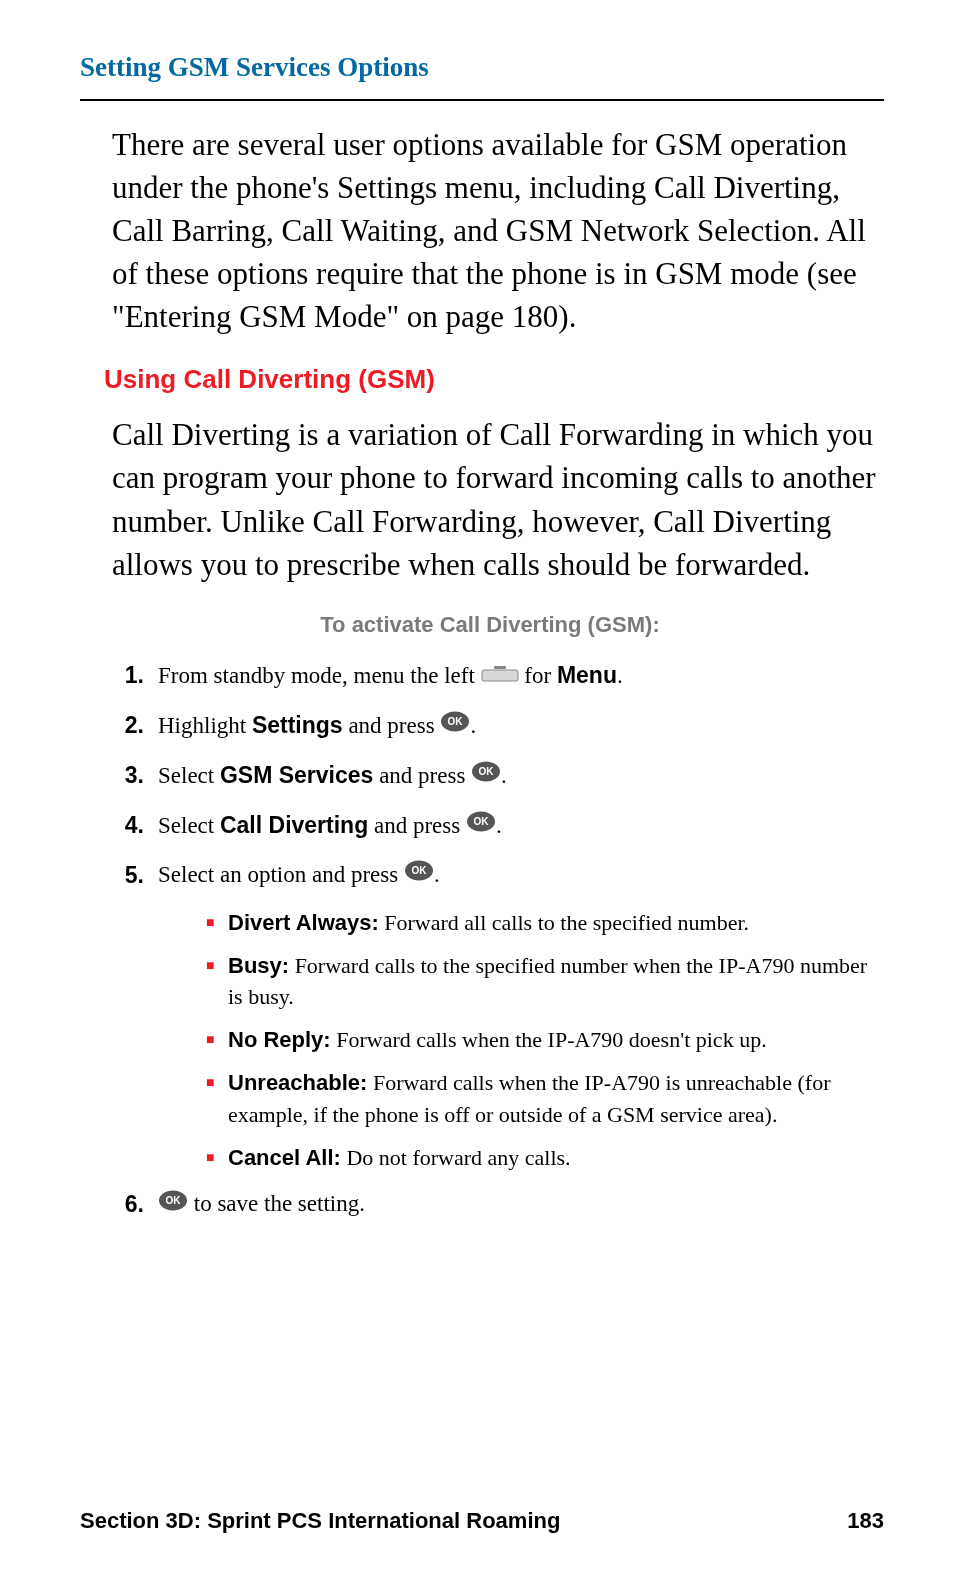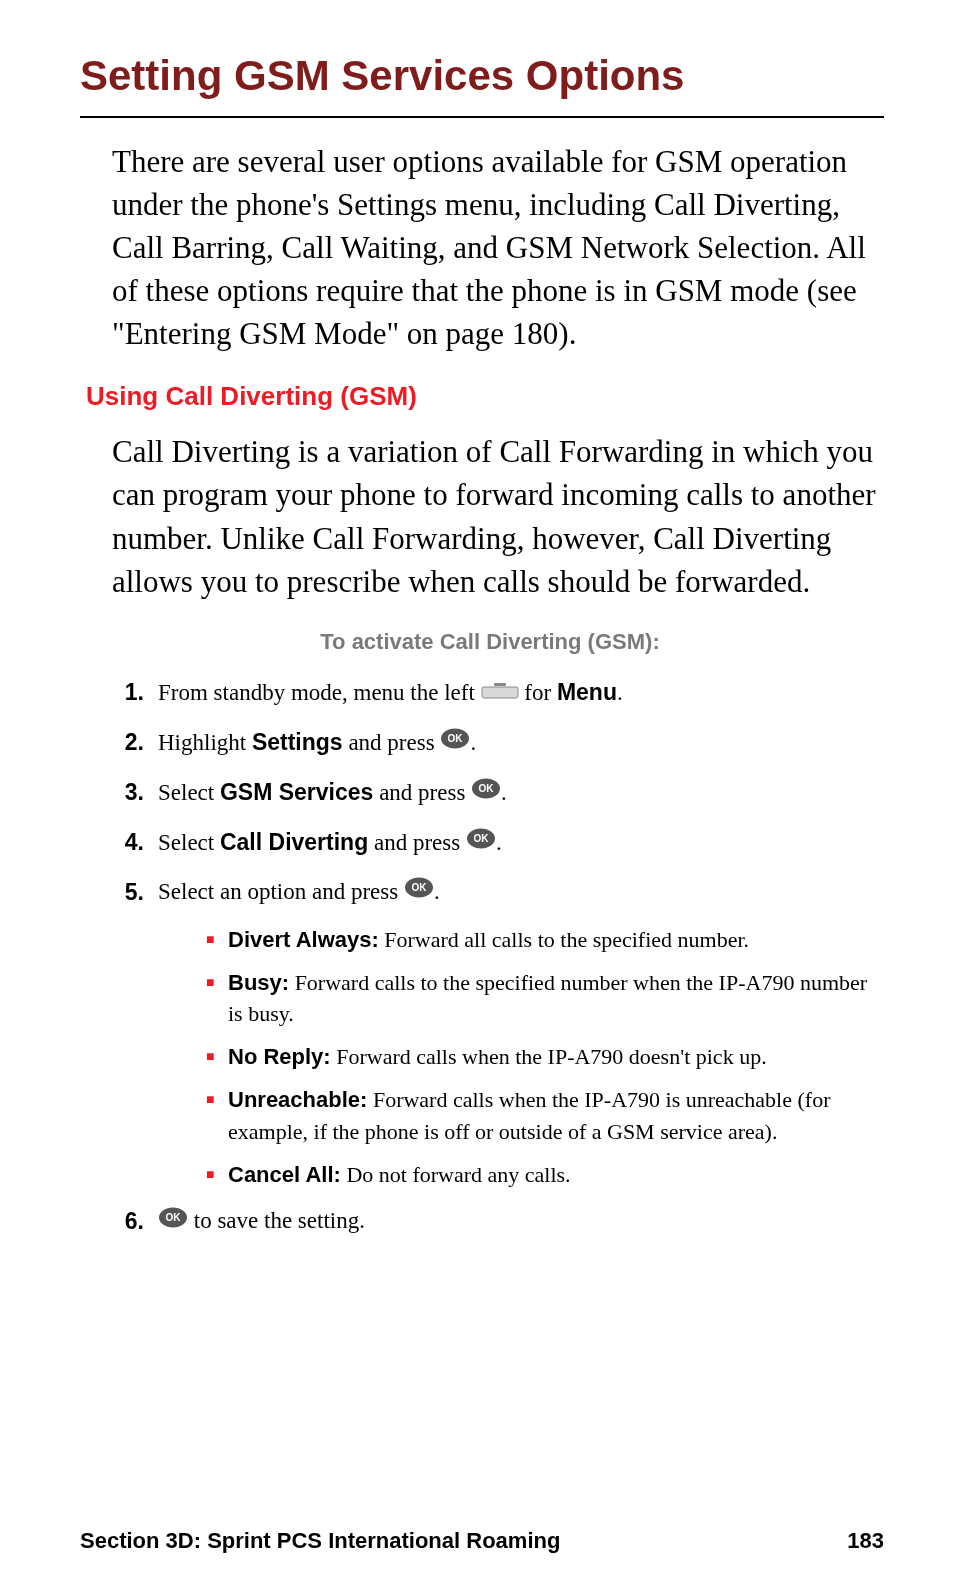--- a/index.html
+++ b/index.html
@@ -13,10 +13,10 @@
     padding: 52px 70px 0 80px;
   }
   .heading1 {
-    font-family: Liberation Sans, sans-serif;
-    font-weight: bold;
-    font-size: 42px;
-    color: #7f1d1d;
+    font-family: Liberation Serif, serif;
+    font-weight: bold;
+    font-size: 27px;
+    color: #0369a1;
     margin-bottom: 16px;
   }
   .rule {

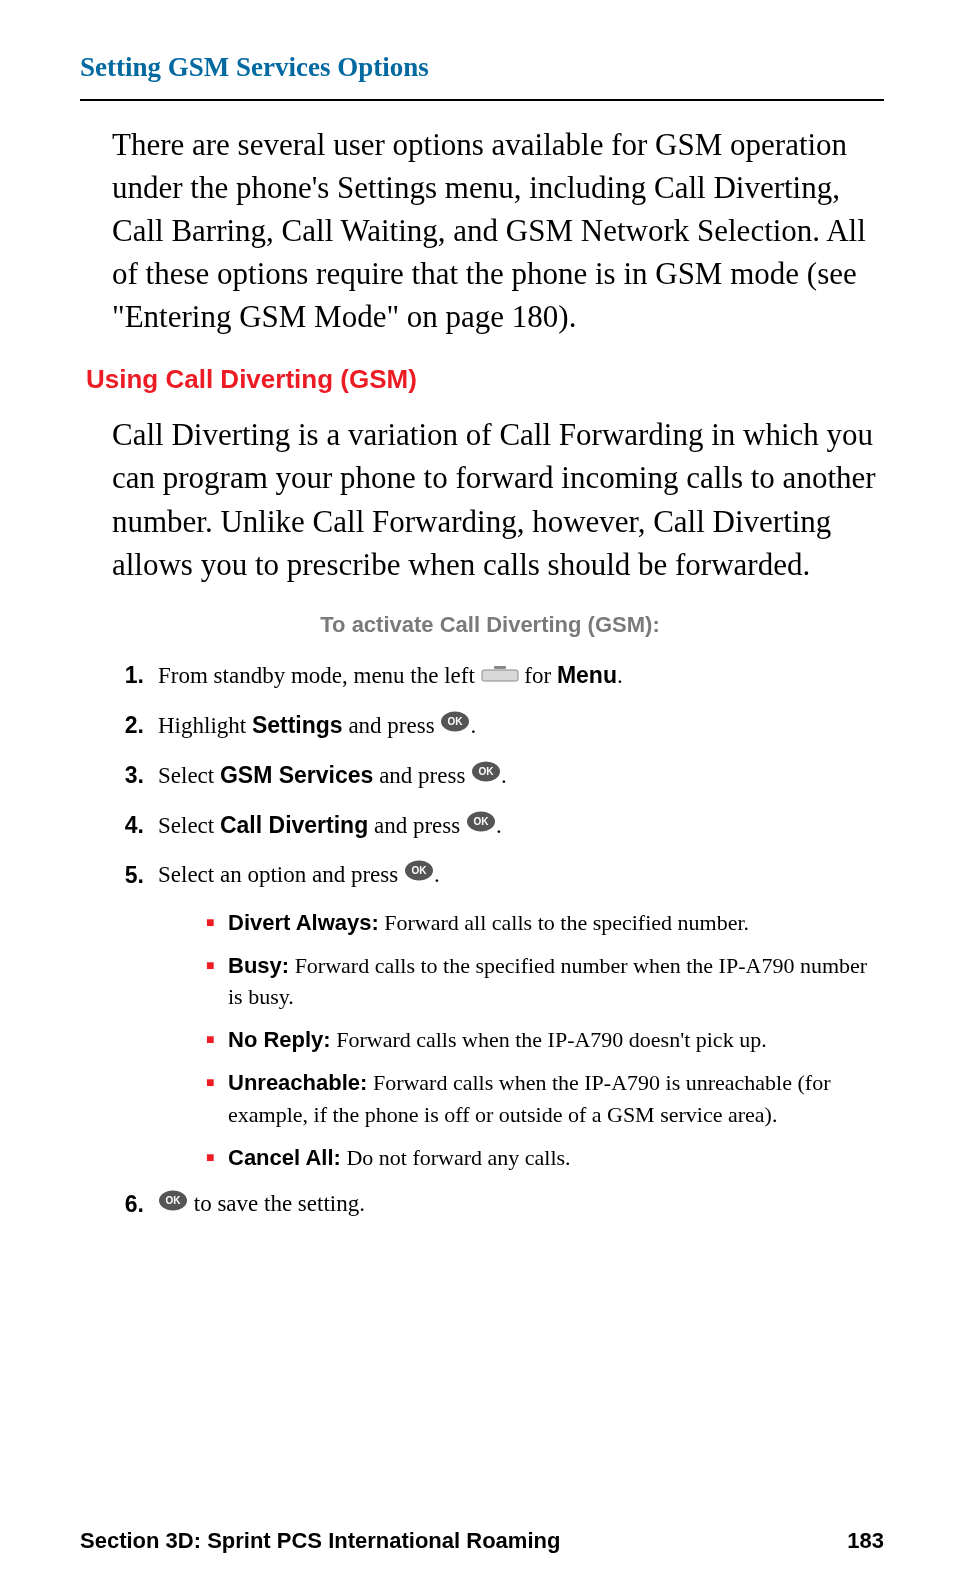--- a/index.html
+++ b/index.html
@@ -36,7 +36,7 @@
     font-weight: bold;
     font-size: 26px;
     color: #ed1c24;
-    margin-left: 6px;
+    margin-left: 24px;
     margin-bottom: 18px;
   }
   .subhead {

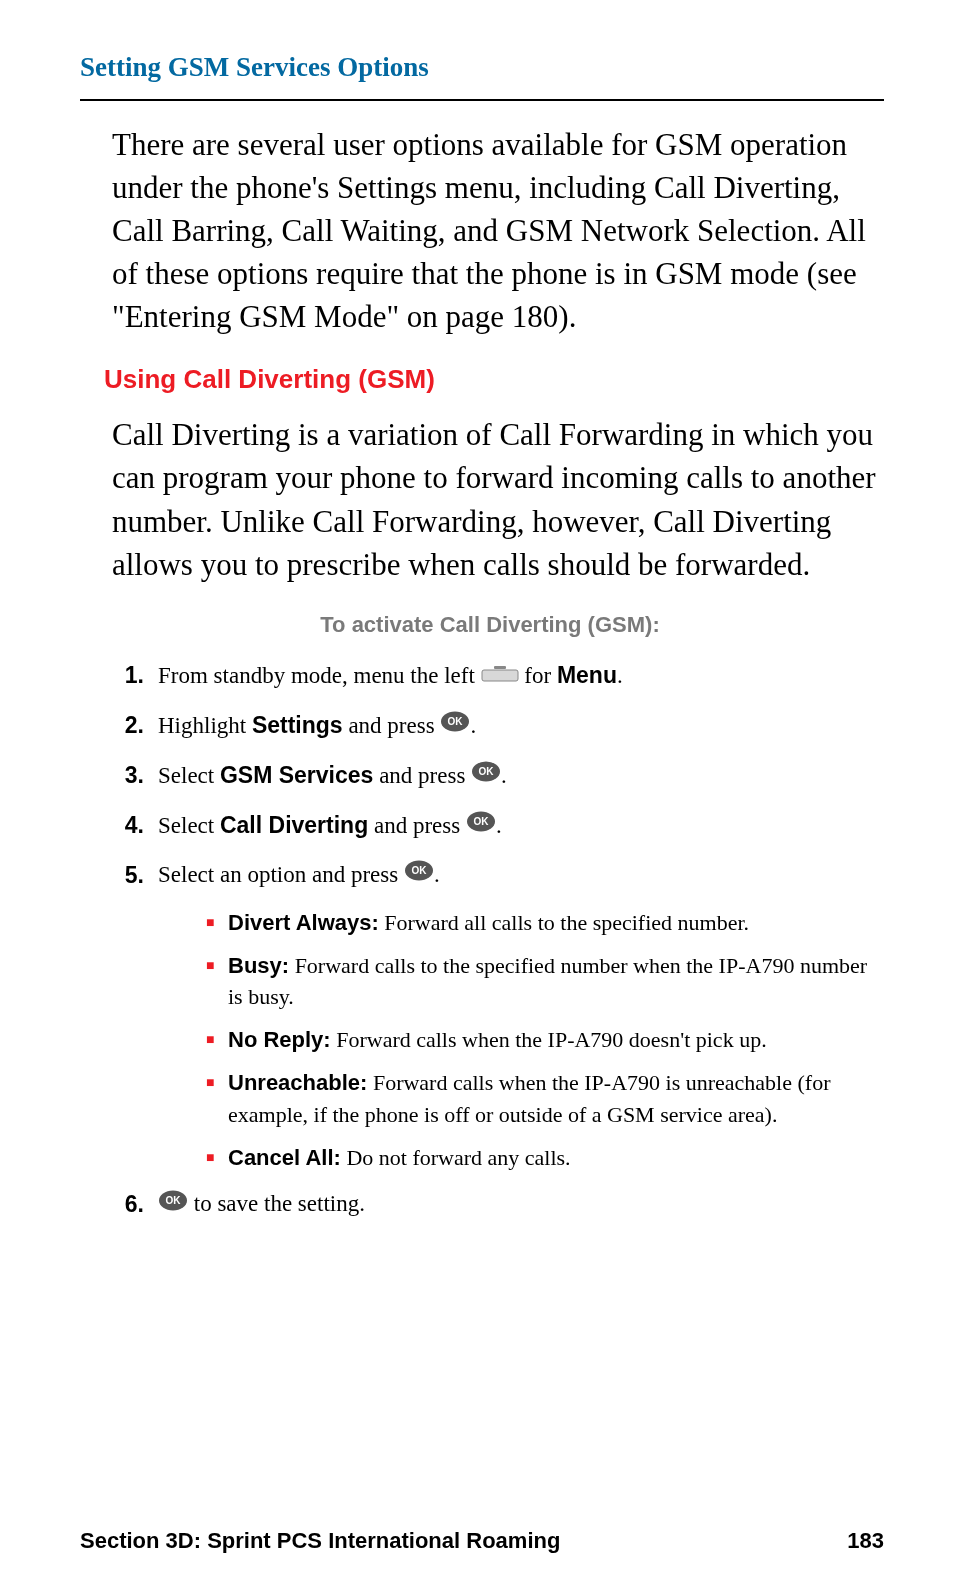--- a/index.html
+++ b/index.html
@@ -106,7 +106,7 @@
   .bullet-body { flex: 1; }
   .footer {
     position: absolute;
-    bottom: 36px;
+    bottom: 56px;
     left: 80px;
     right: 70px;
     display: flex;

